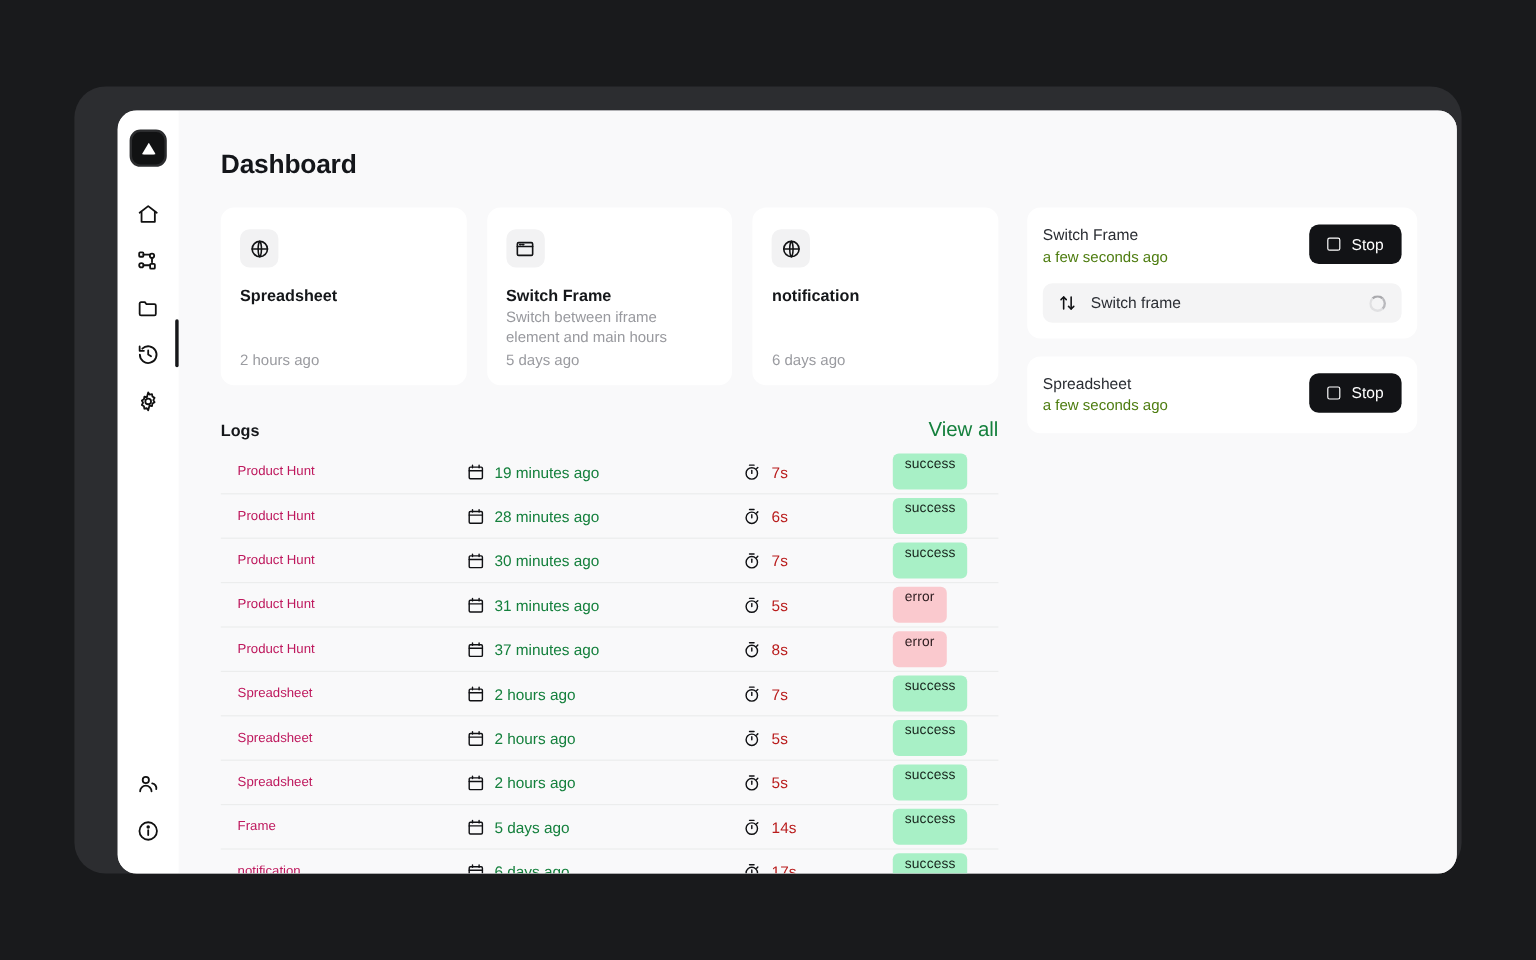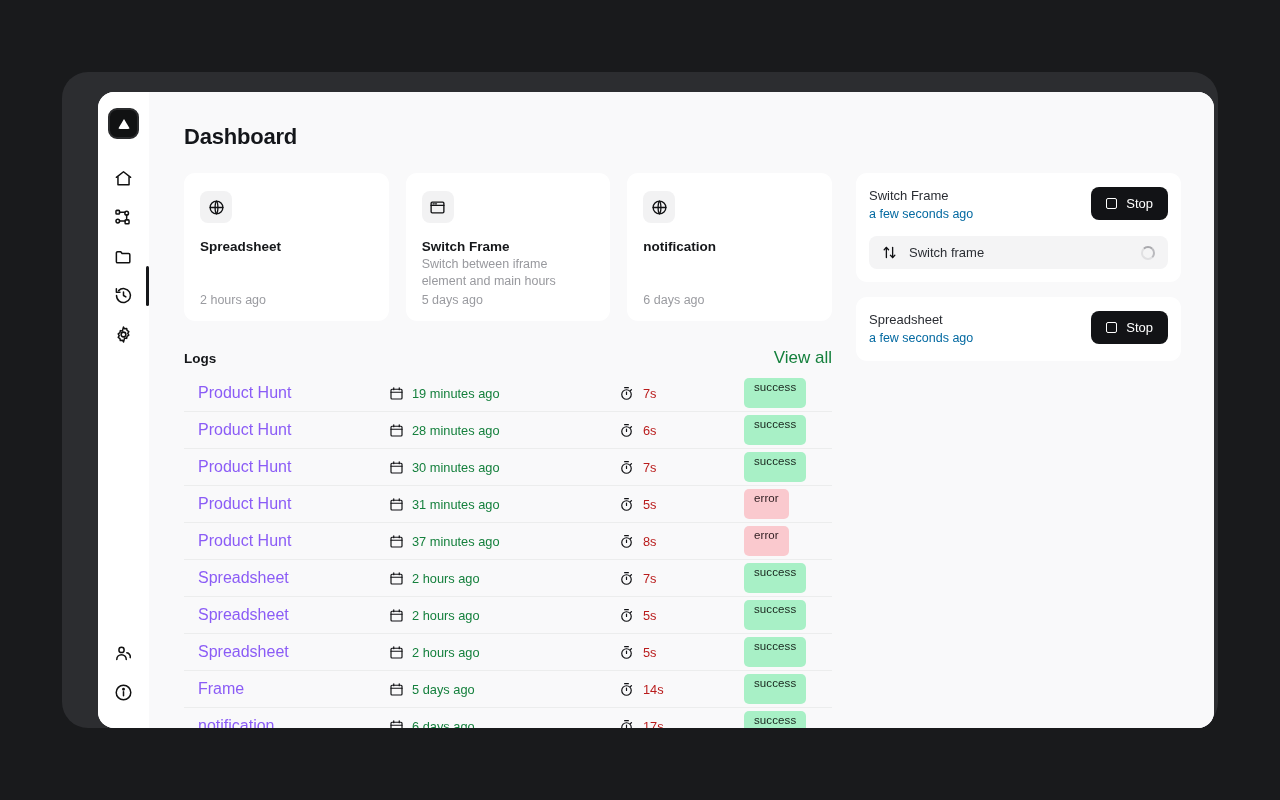--- a/index.html
+++ b/index.html
@@ -194,7 +194,7 @@
   }
   .run-head { display: flex; align-items: flex-start; justify-content: space-between; }
   .run-title { font-size: 13px; color: #2a2d33; line-height: 1.45; }
-  .run-sub   { font-size: 12.5px; color: #0369a1; line-height: 1.4; }
+  .run-sub   { font-size: 12.5px; color: #4d7c0f; line-height: 1.4; }
   .stop-btn {
     background: #121316;
     color: #fff;

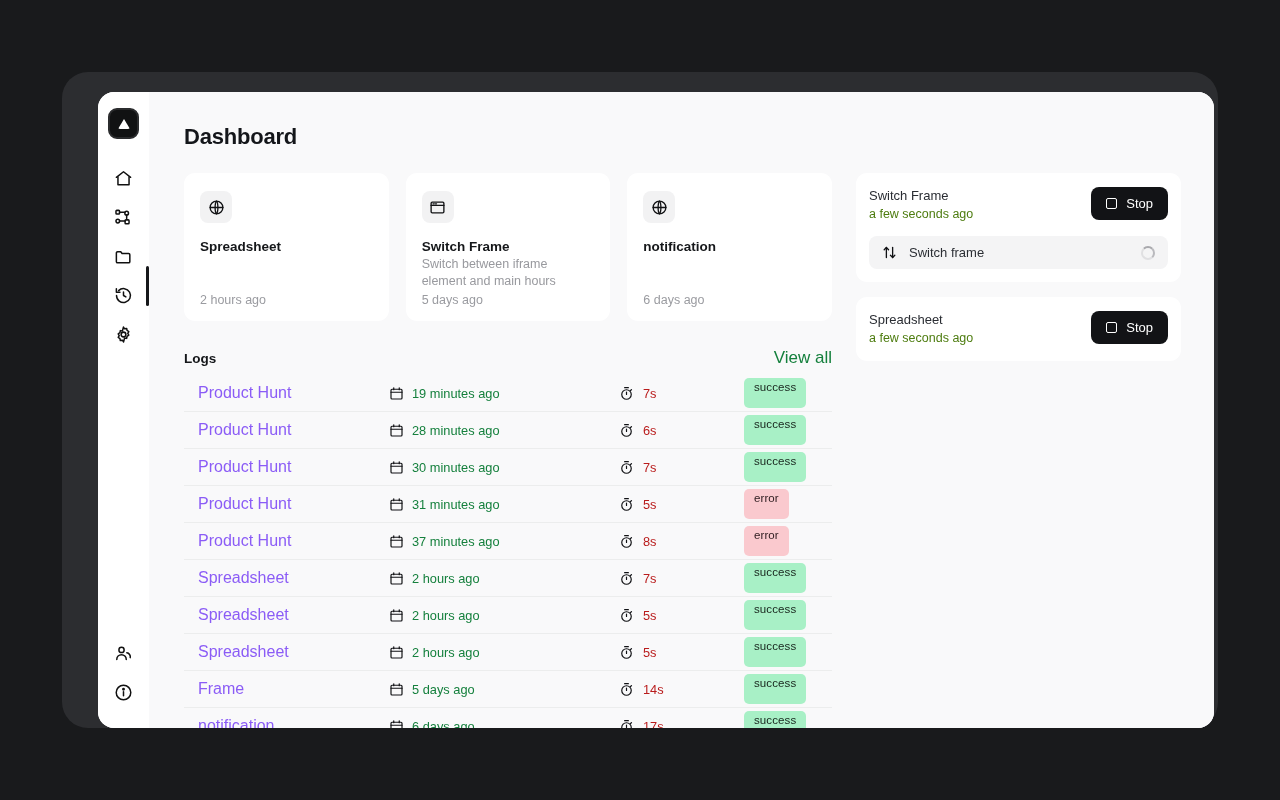--- a/index.html
+++ b/index.html
@@ -170,7 +170,7 @@
     border-bottom: 1px solid #eceded;
     cursor: pointer;
   }
-  .log-name  { flex: 0 0 205px; font-size: 16px; color: #8b5cf6; padding-left: 14px; }
+  .log-name  { flex: 0 0 205px; font-size: 11px; color: #be185d; padding-left: 14px; }
   .log-when  { flex: 0 0 230px; font-size: 12.8px; color: #15803d; display: flex; align-items: flex-start; gap: 8px; }
   .log-dur   { flex: 1 1 auto;  font-size: 12.8px; color: #b91c1c; display: flex; align-items: flex-start; gap: 9px; }
   .log-status{ flex: 0 0 88px; display: flex; justify-content: flex-start; }

